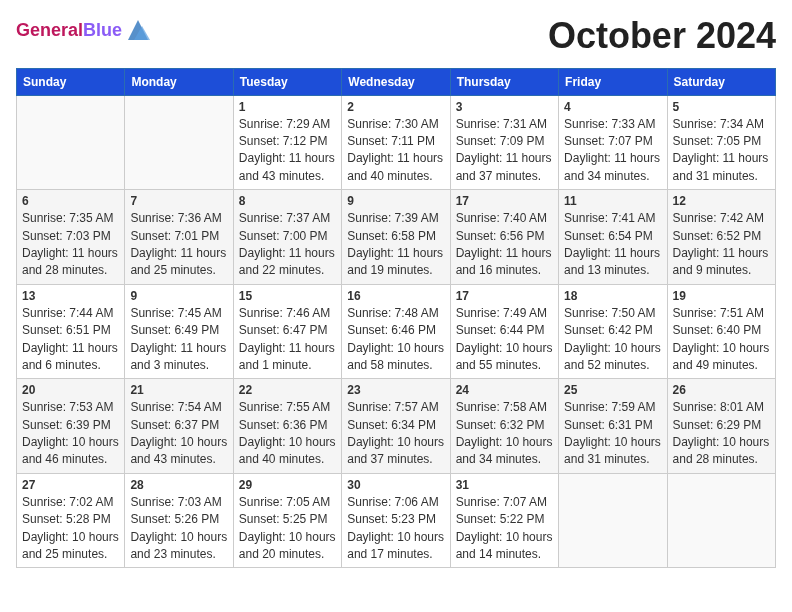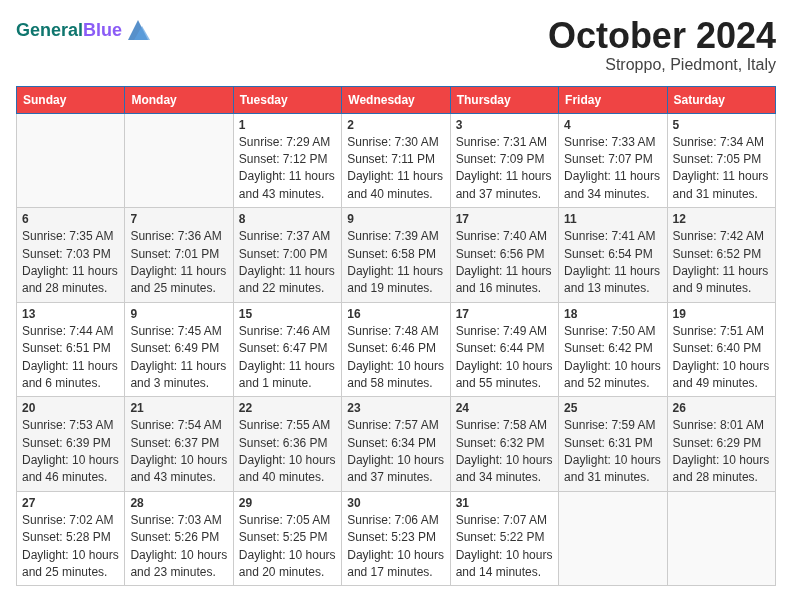--- a/index.html
+++ b/index.html
@@ -23,7 +23,7 @@
     .logo-text-general {
       font-size: 18px;
       font-weight: bold;
-      color: #0f766e;
+      color: #be185d;
     }
     .logo-text-blue {
       font-size: 18px;

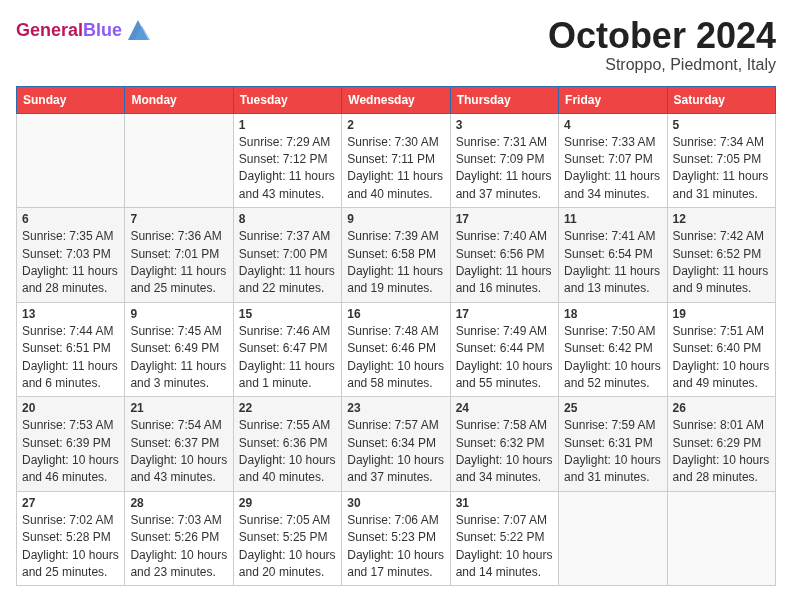--- a/index.html
+++ b/index.html
@@ -104,7 +104,6 @@
   </div>
   <div class="title-block">
     <div class="month-title">October 2024</div>
-    <div class="location">Stroppo, Piedmont, Italy</div>
   </div>
 </div>
 

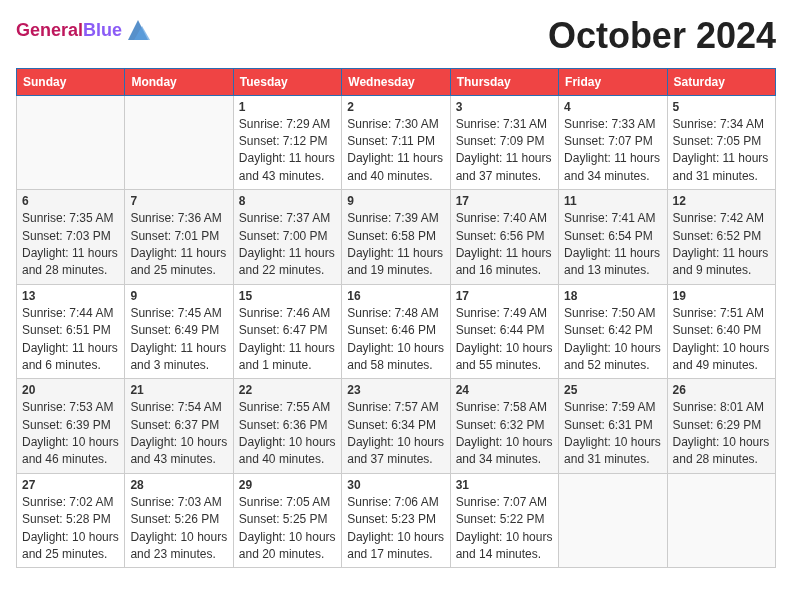--- a/index.html
+++ b/index.html
@@ -55,7 +55,7 @@
       font-size: 11px;
     }
     .calendar th {
-      background: #ef4444;
+      background: #1d4ed8;
       color: #fff;
       text-align: left;
       padding: 6px 6px;

